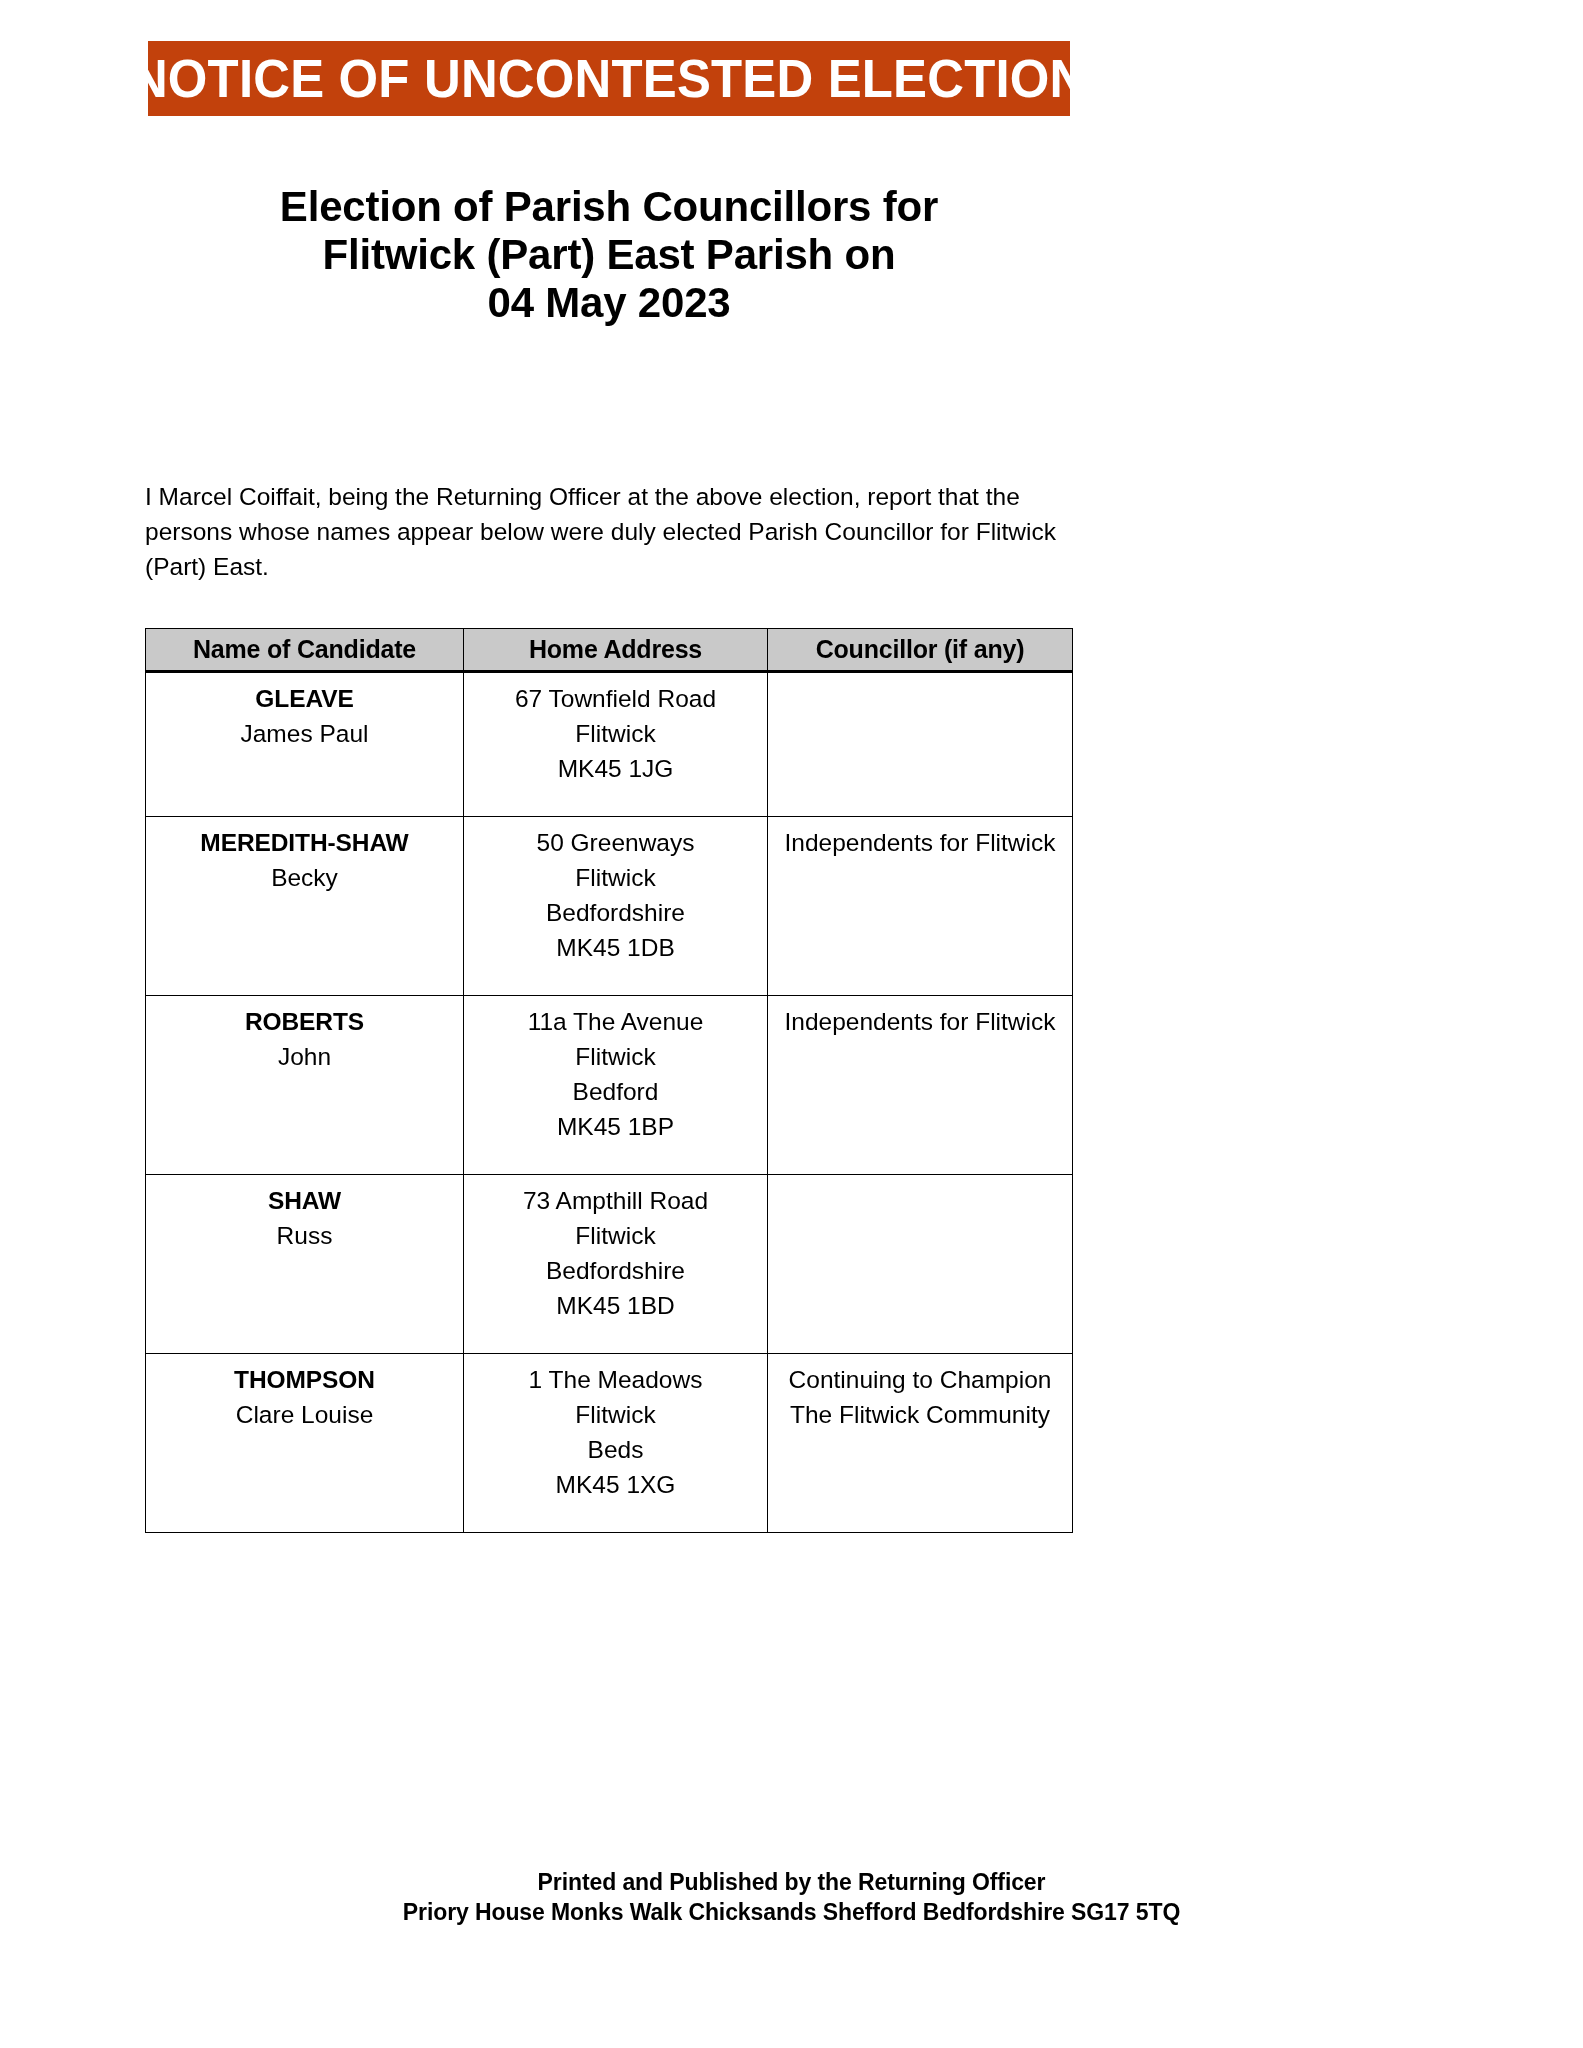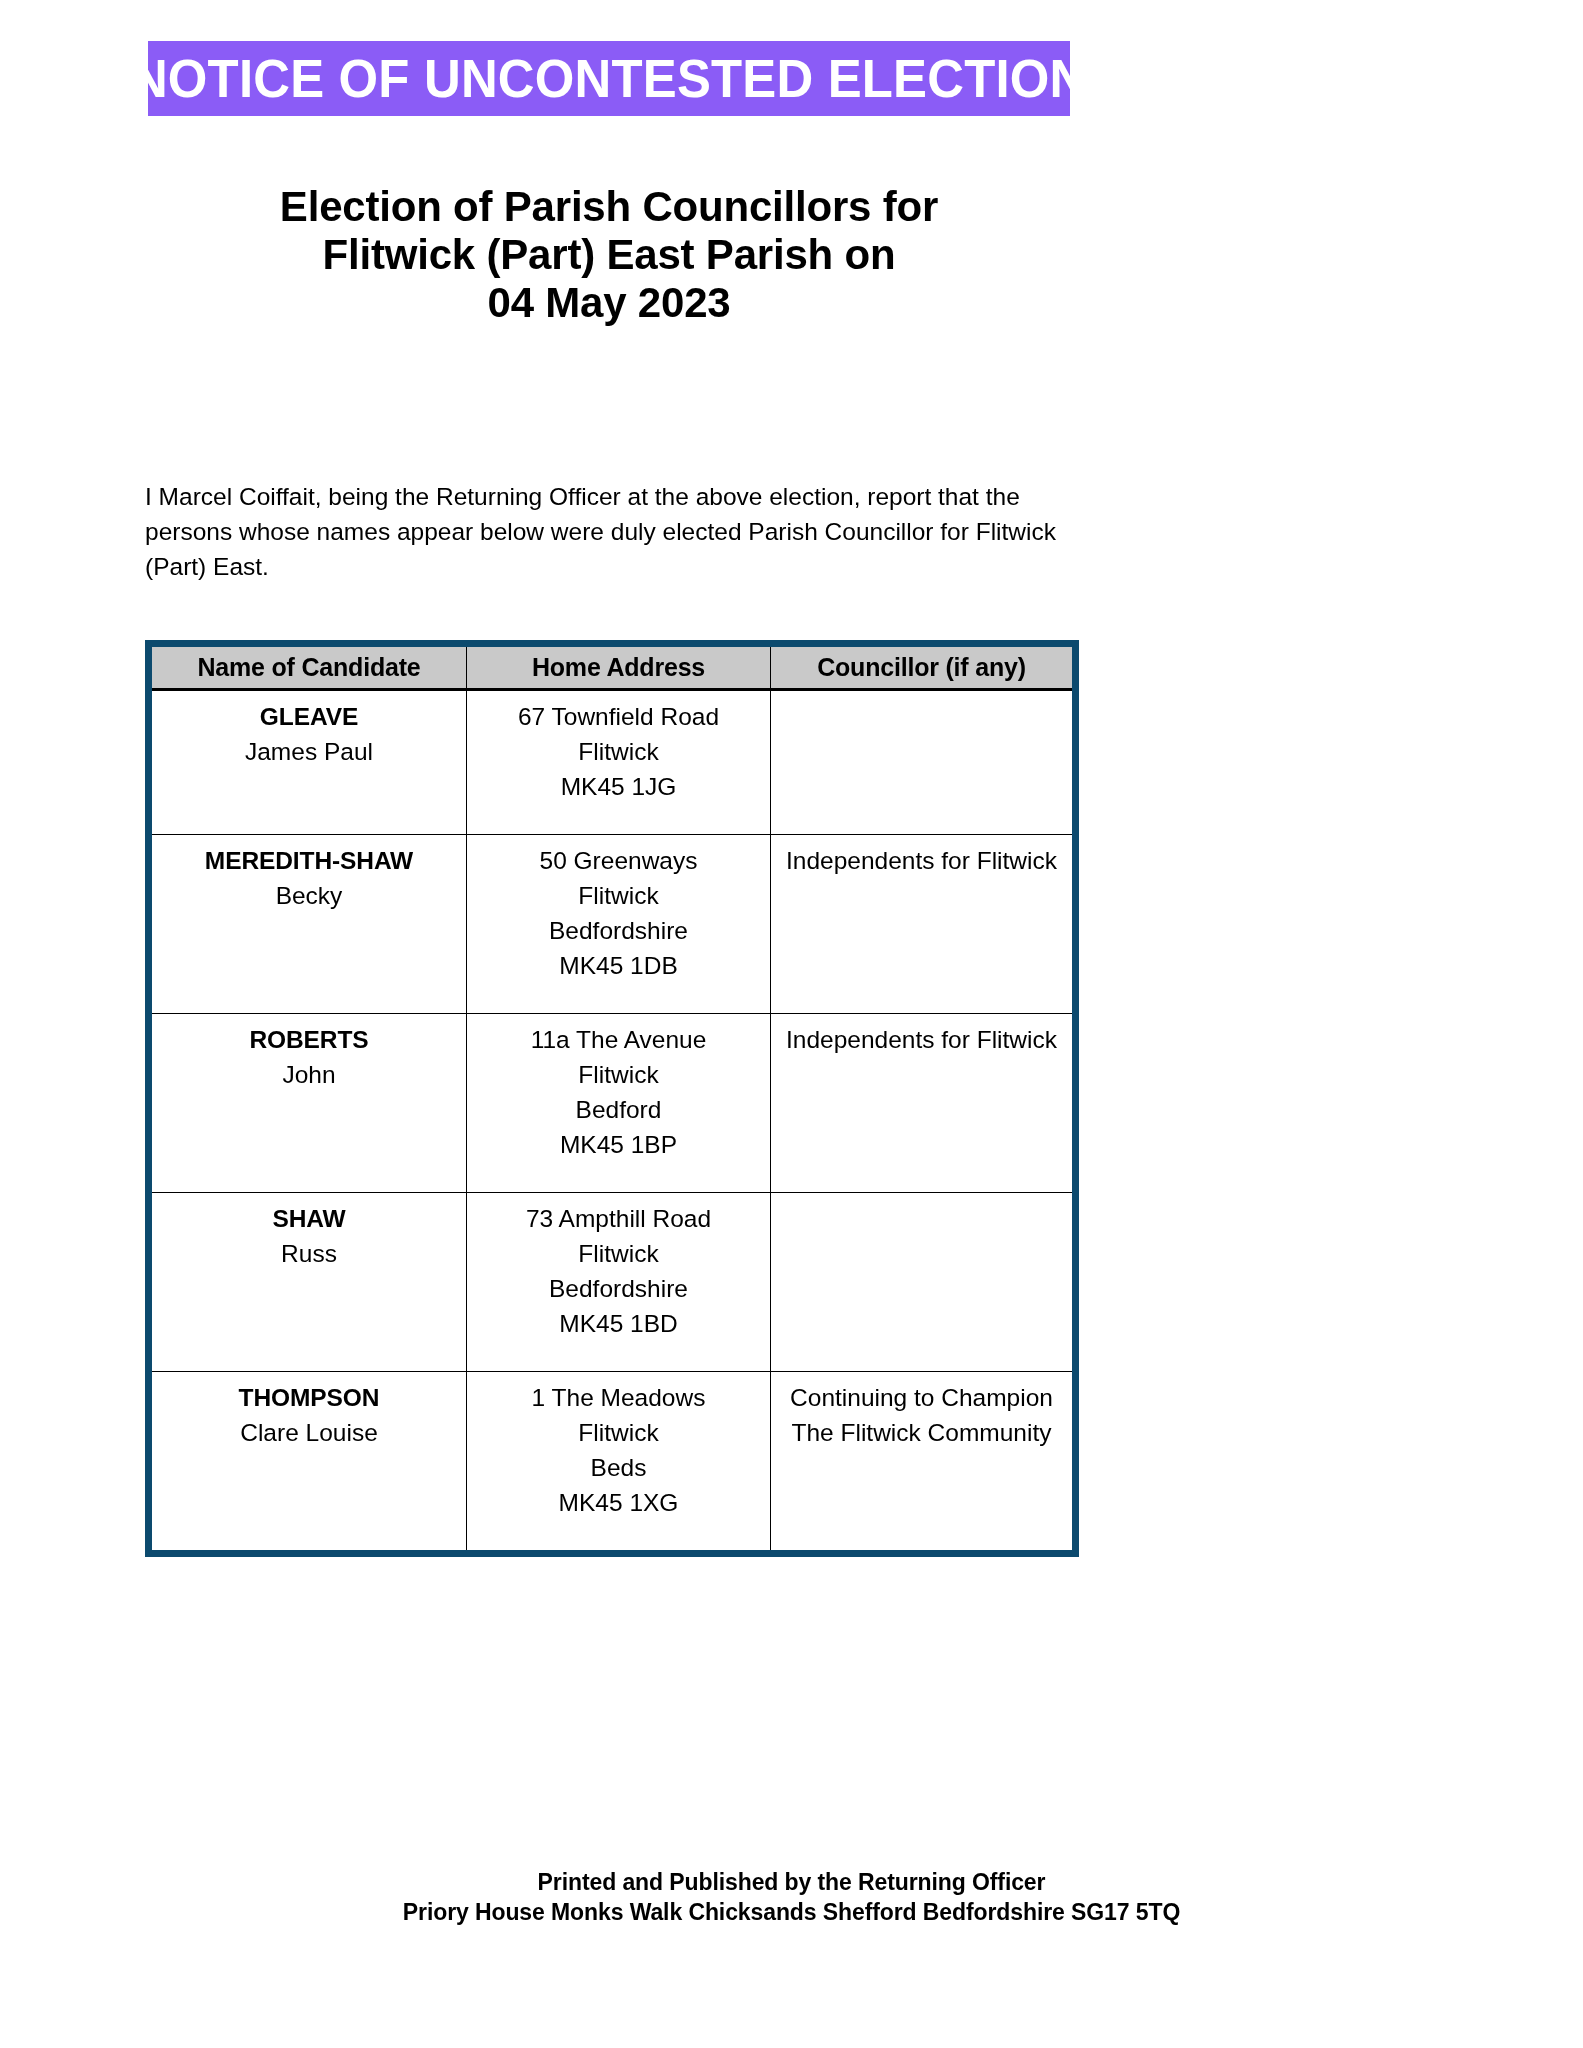--- a/index.html
+++ b/index.html
@@ -30,7 +30,7 @@
     top: 41px;
     width: 922px;
     height: 75px;
-    background: #8b5cf6;
+    background: #c2410c;
     display: flex;
     align-items: center;
     justify-content: center;

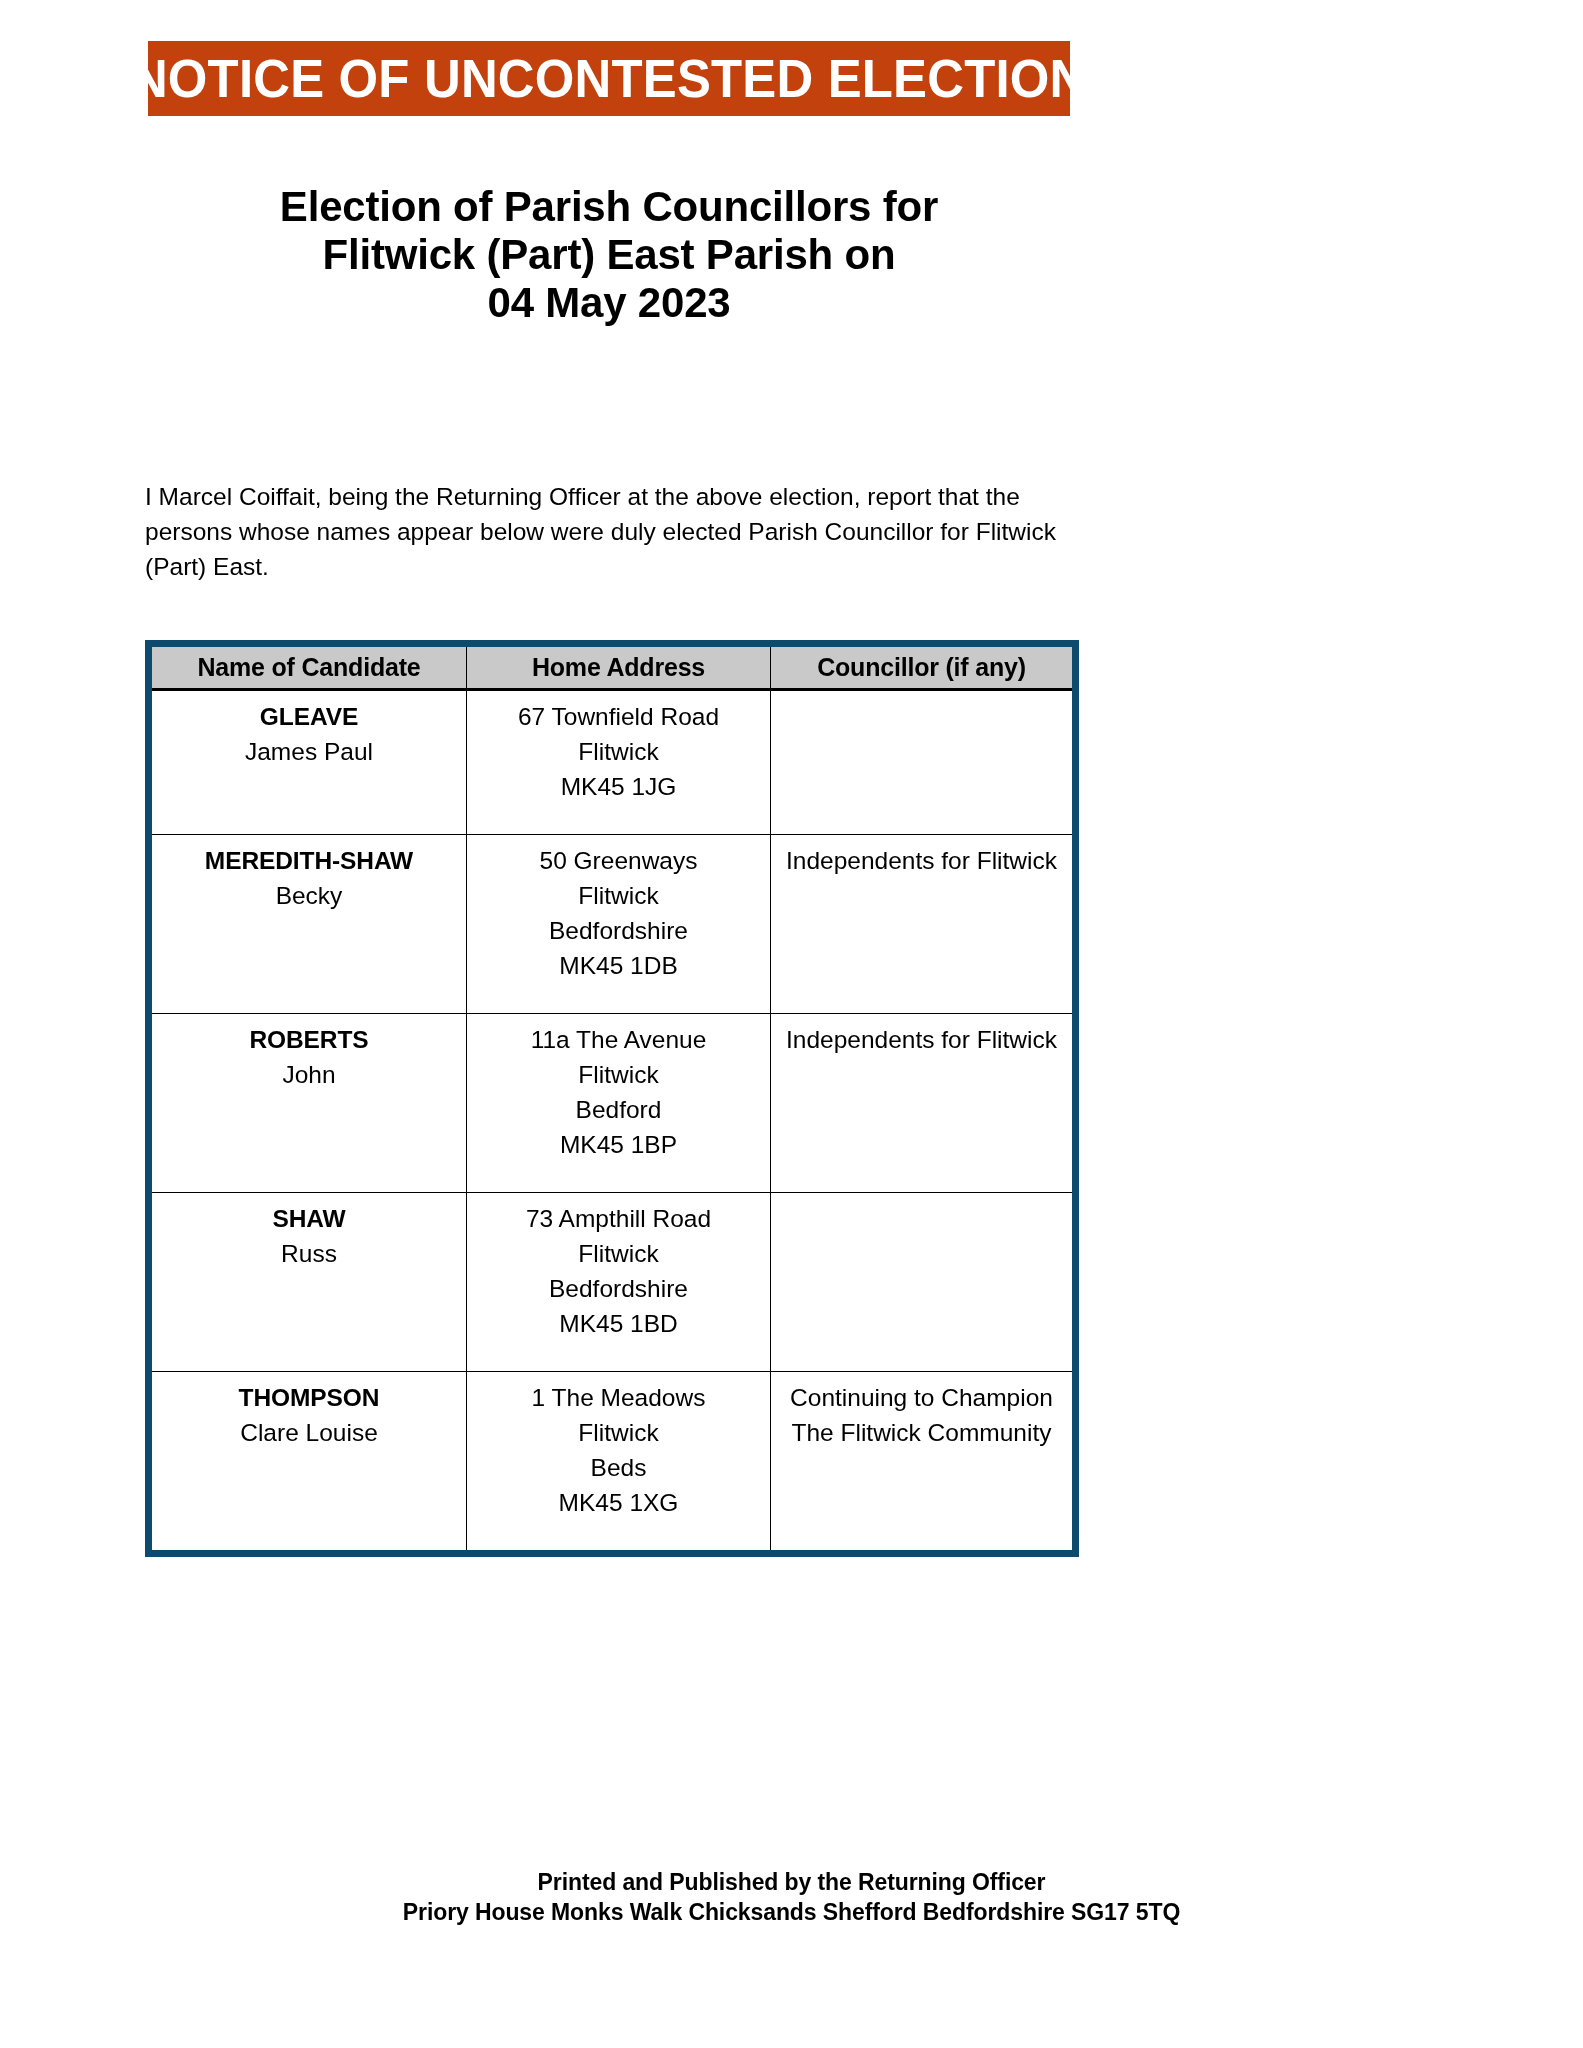--- a/index.html
+++ b/index.html
@@ -88,8 +88,7 @@
     width: 927px;
     border-collapse: collapse;
     table-layout: fixed;
-    border: 7px solid #0c4a6e;
-    margin-top: 12px;
+    border: 1px solid #0c4a6e;
   }
   table.notice col.c-name  { width: 318px; }
   table.notice col.c-addr  { width: 304px; }

